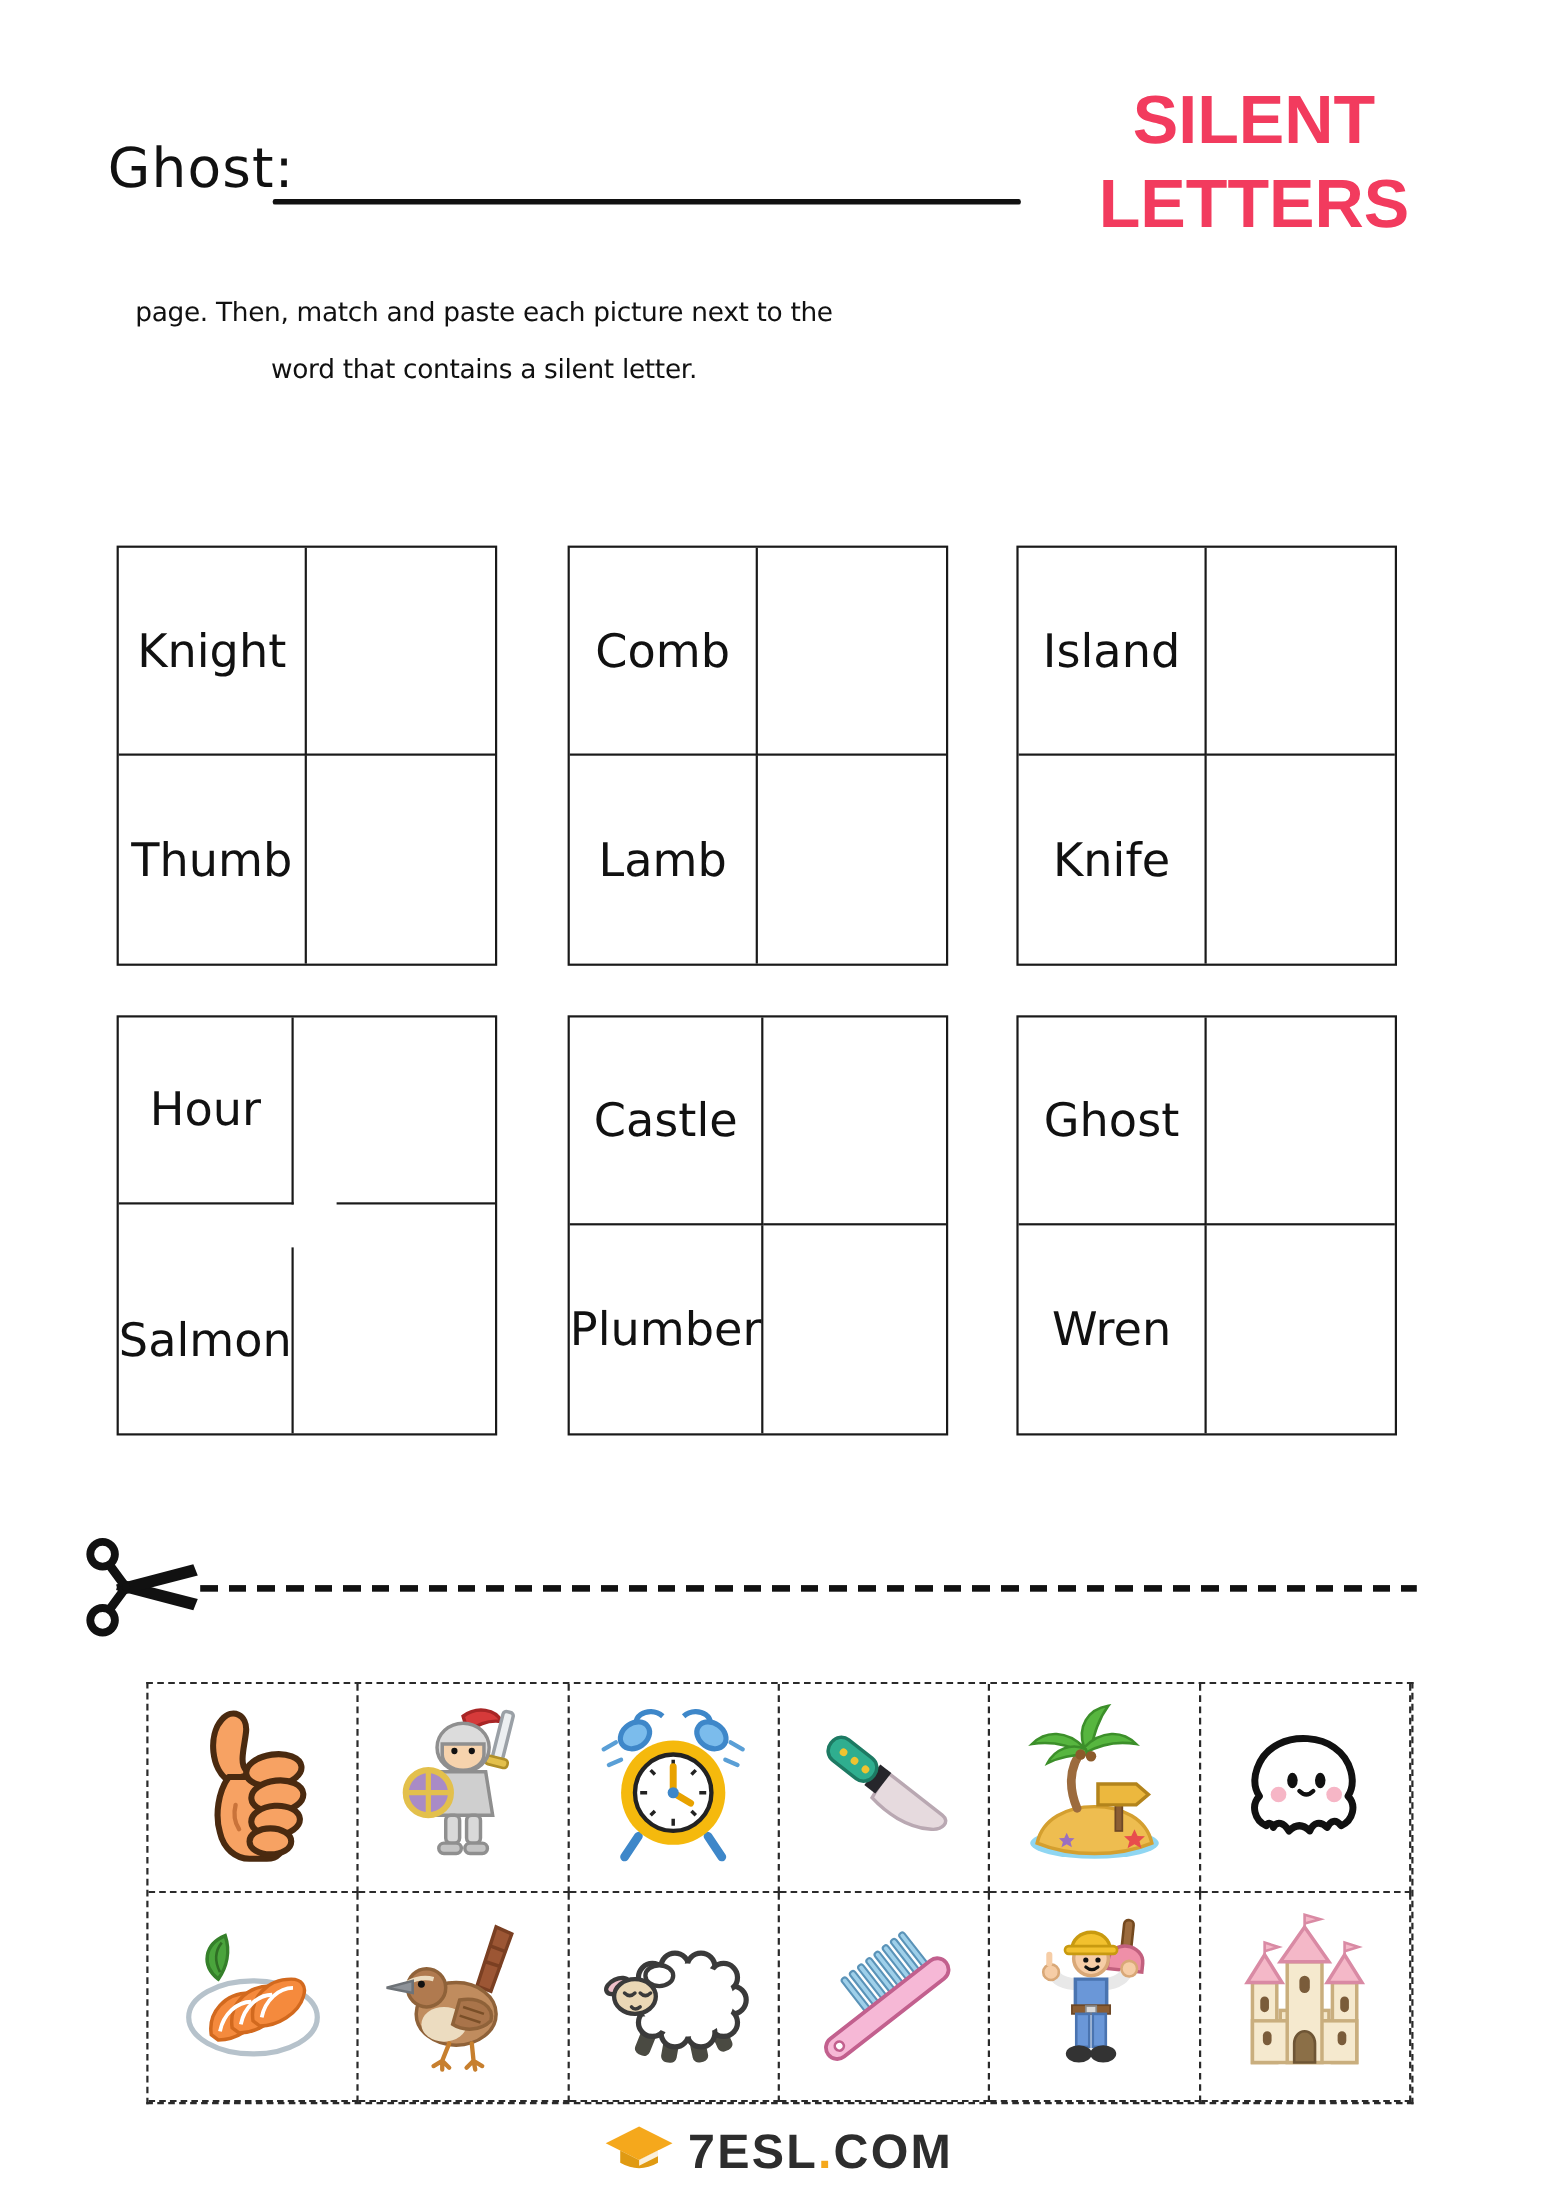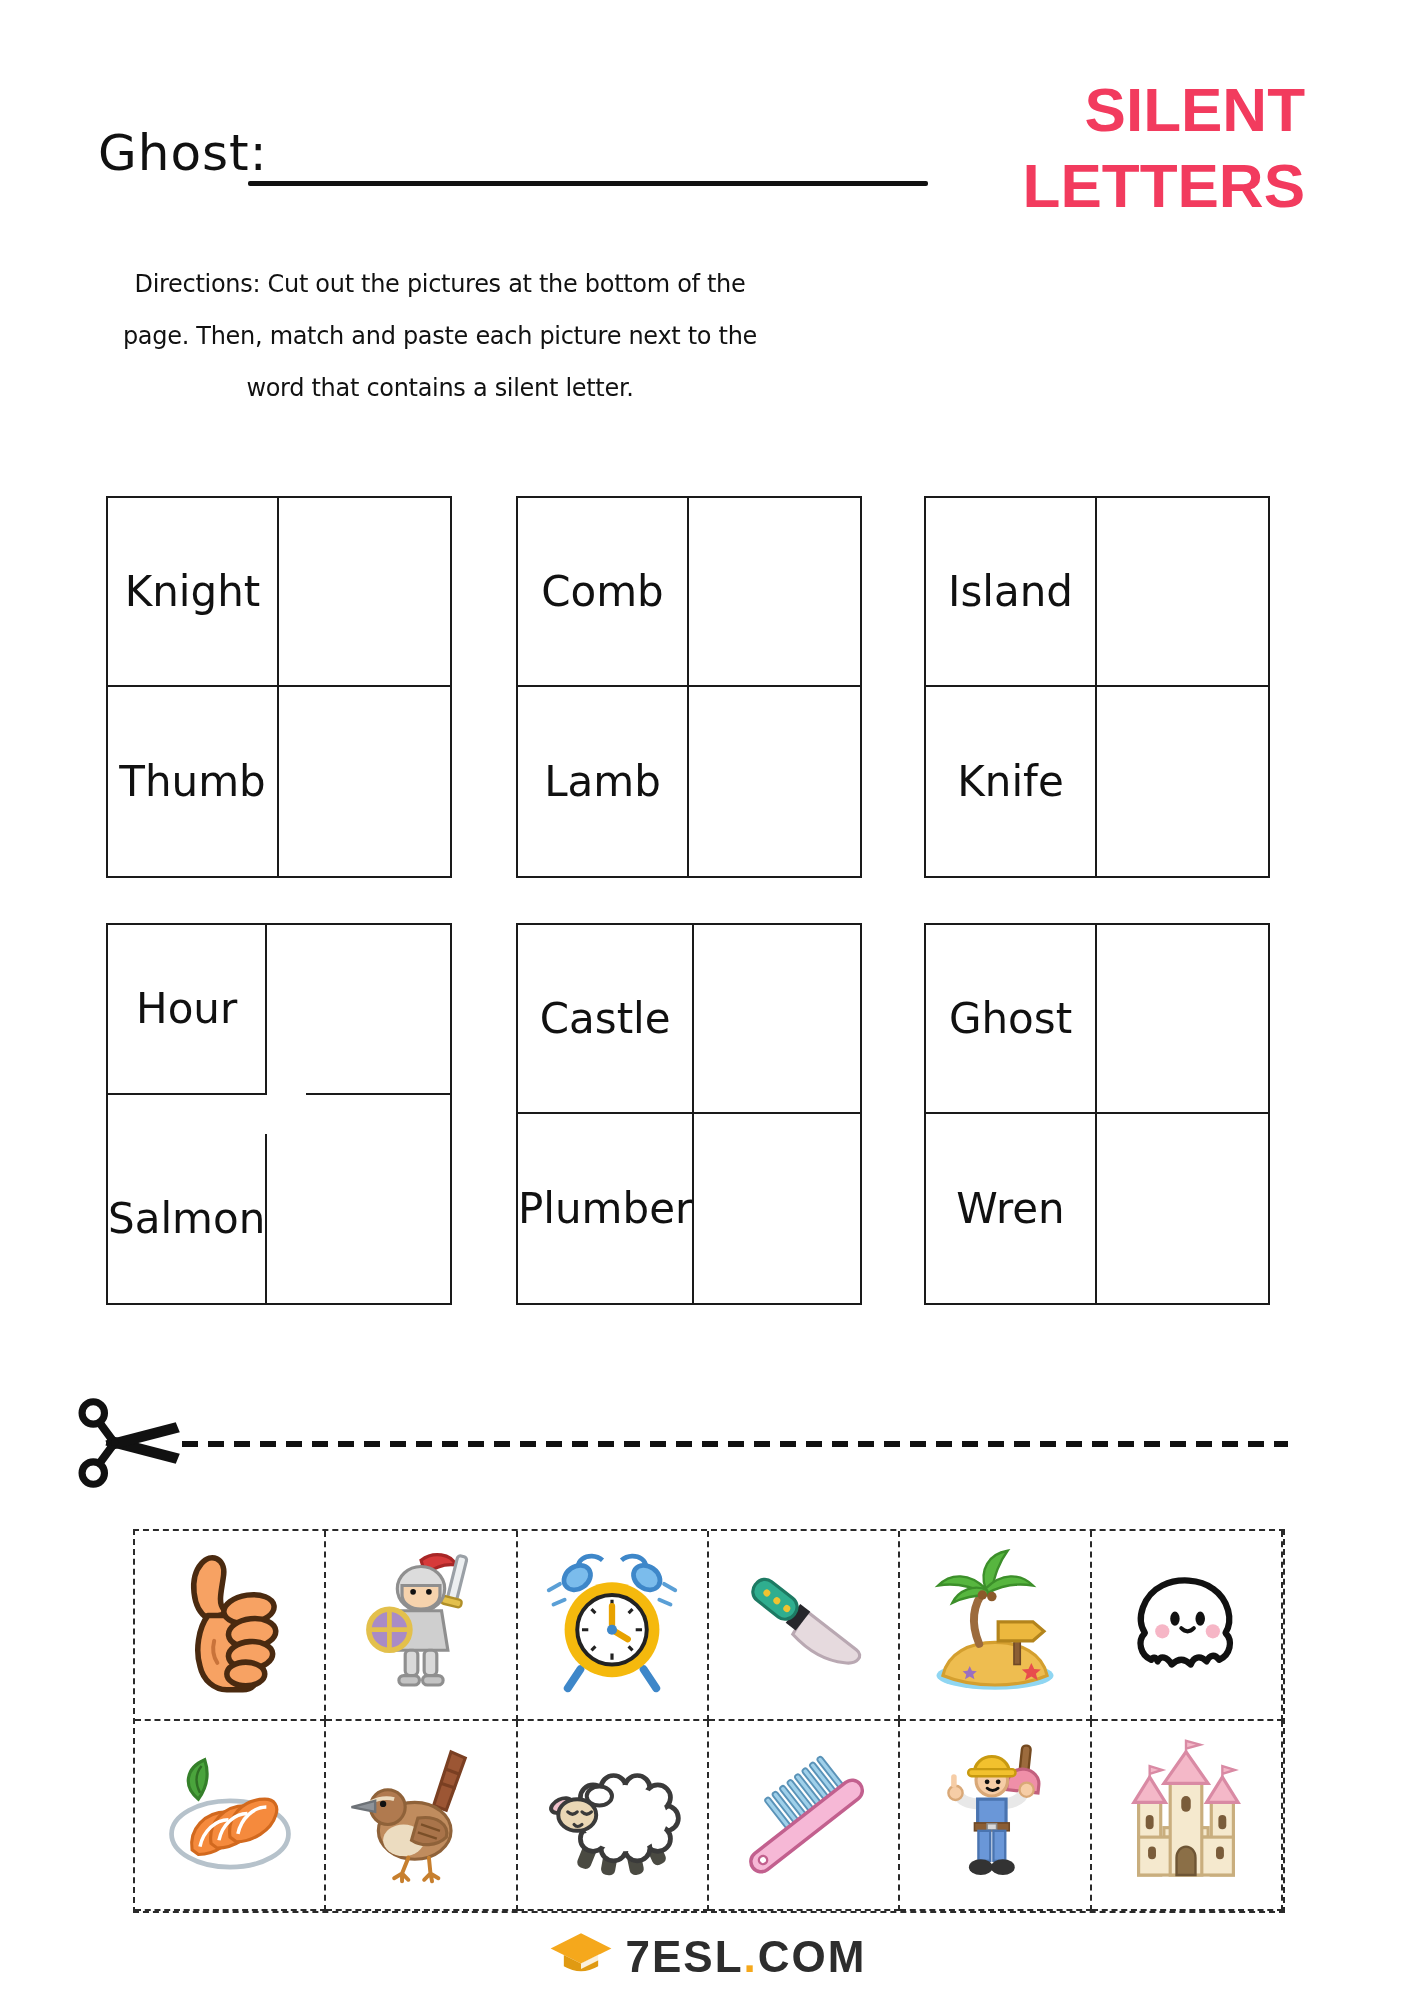--- a/index.html
+++ b/index.html
@@ -10,7 +10,7 @@
   
   .name-label { position:absolute; left:98px; top:124px; font-size:50px; font-weight:500; color:#111; letter-spacing:1px; }
   .name-line { position:absolute; left:248px; top:181px; width:680px; height:5px; background:#111; border-radius:2px; }
-  .title { position:absolute; left:975px; top:72px; width:330px; text-align:right;
+  .title { position:absolute; left:975px; top:72px; width:330px; text-align:center;
            font-family:"Liberation Sans", sans-serif; font-weight:800; font-size:62px; line-height:76px;
            color:#f23b5e; letter-spacing:0px; }
 

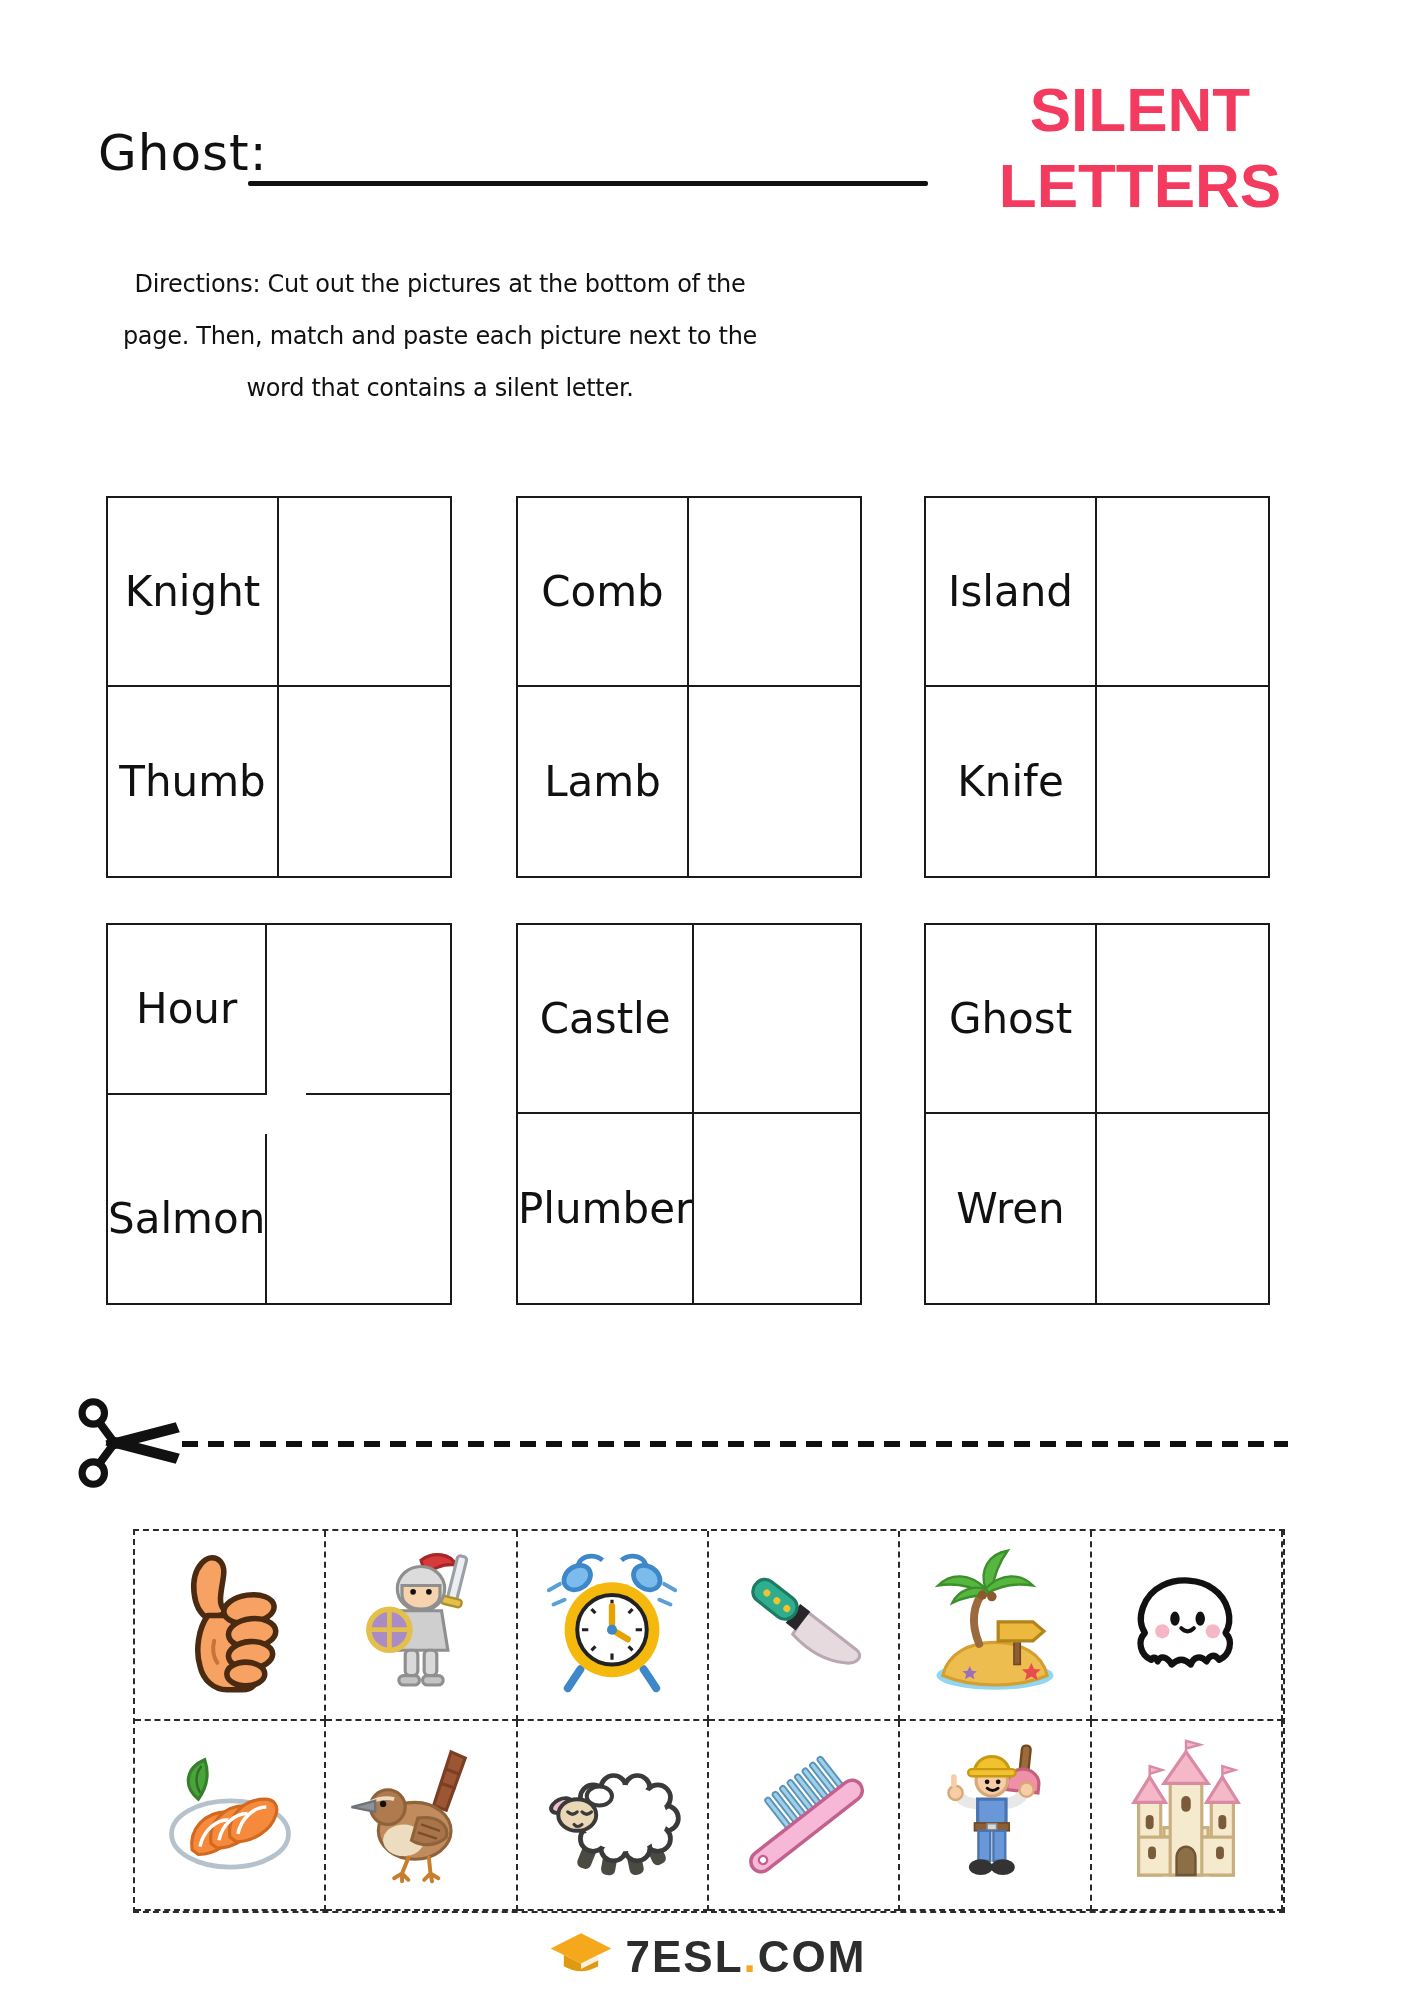--- a/index.html
+++ b/index.html
@@ -60,7 +60,6 @@
   </div>
 
   <div class="directions">
-    <div>Directions:  Cut out the pictures at the bottom of the</div>
     <div>page. Then, match and paste each picture next to the</div>
     <div>word that contains a silent letter.</div>
   </div>

